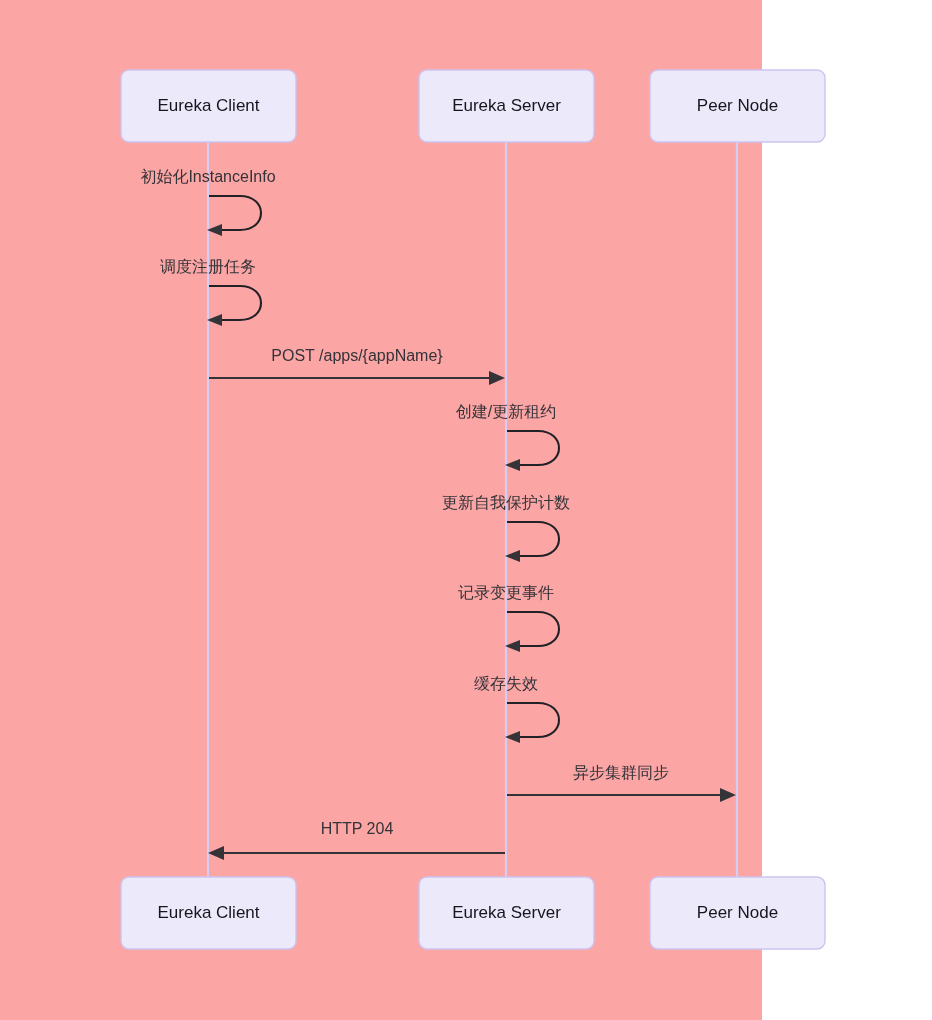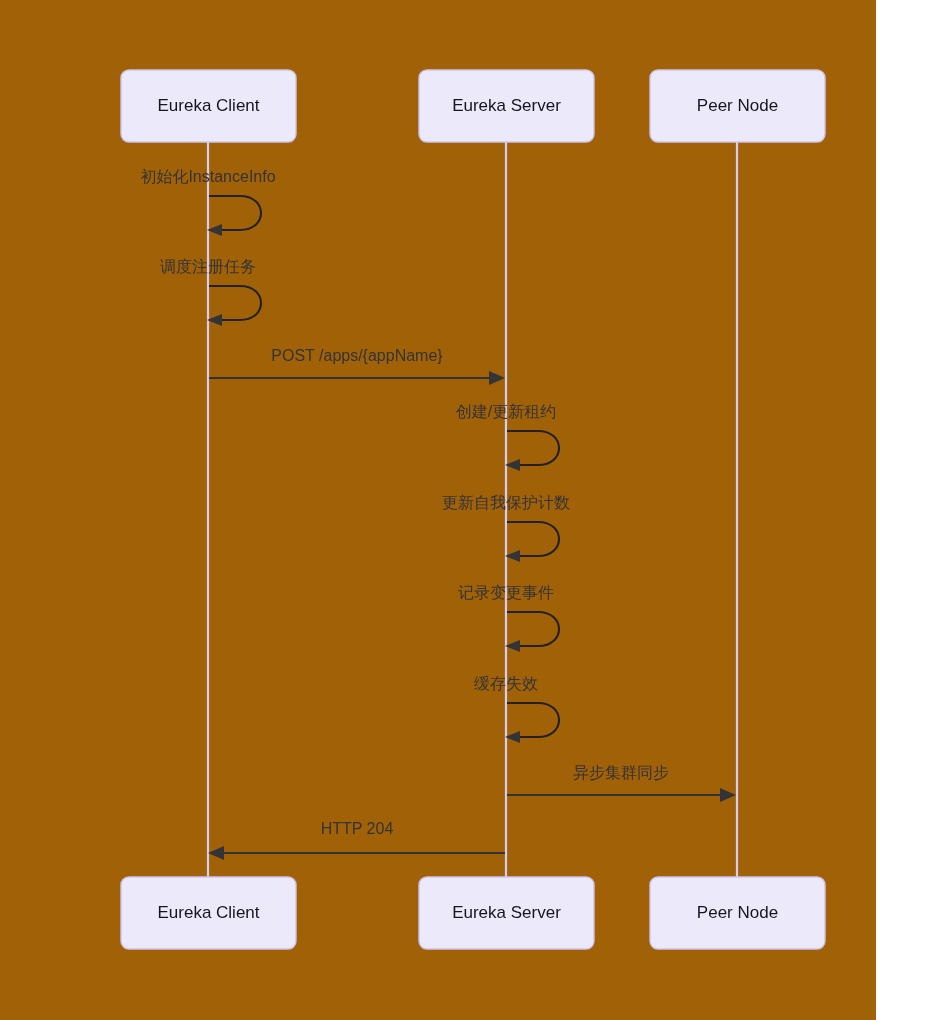--- a/index.html
+++ b/index.html
@@ -15,9 +15,9 @@
   }
   #diagram-root {
     position: relative;
-    width: 876px;
+    width: 762px;
     height: 1020px;
-    background: #a16207;
+    background: #fca5a5;
   }
   svg#seq-svg {
     display: block;

